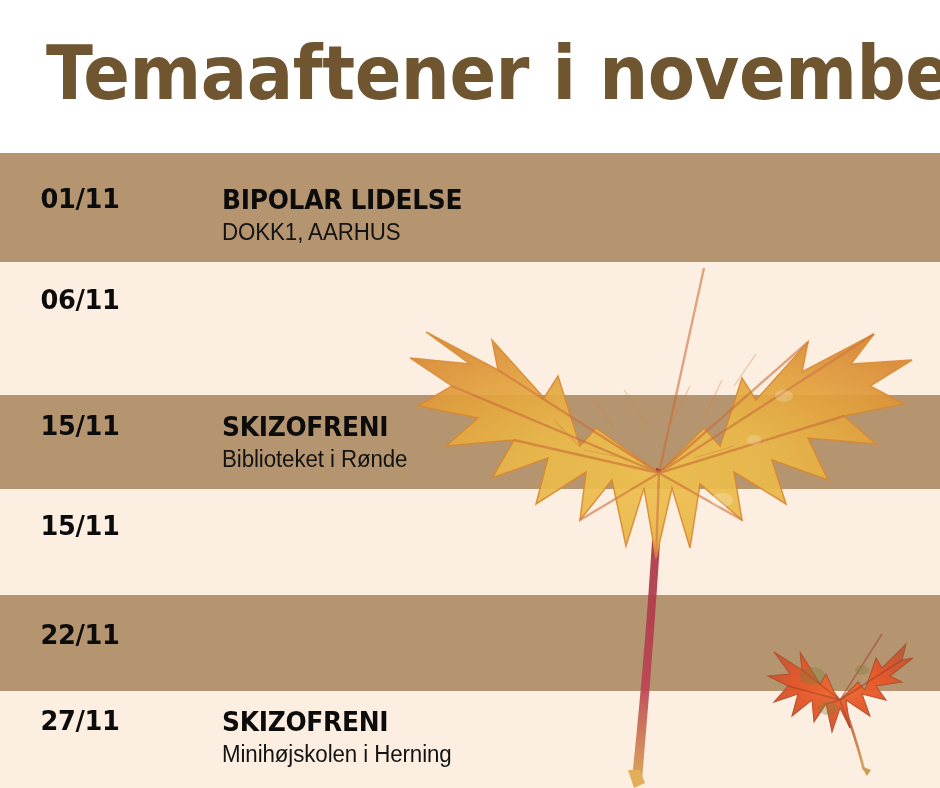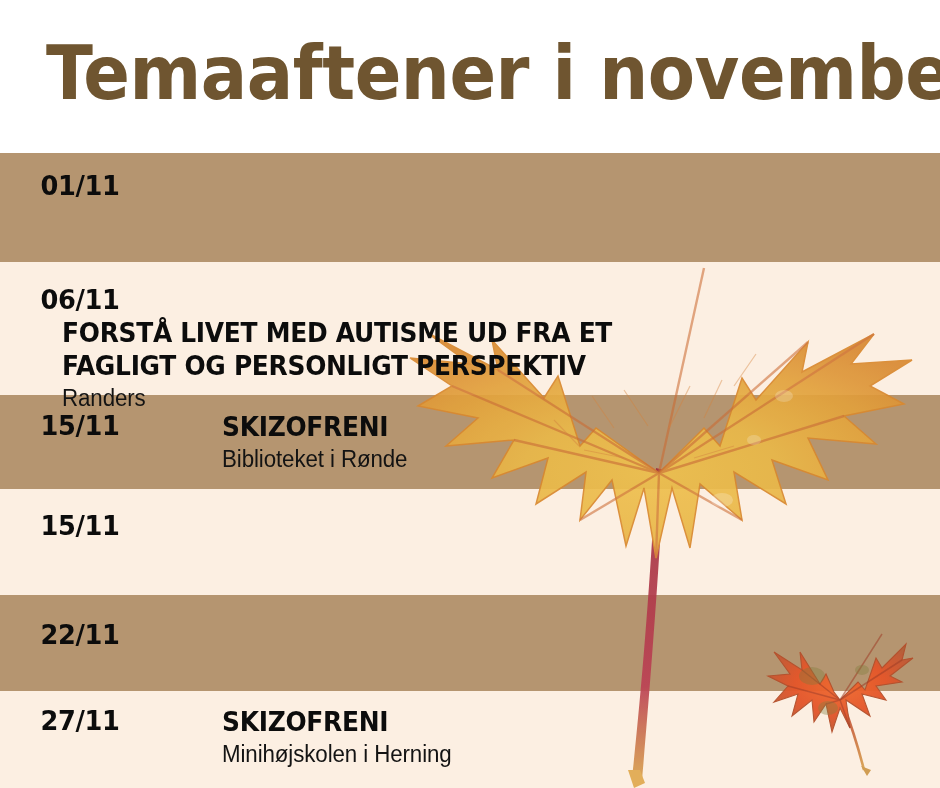--- a/index.html
+++ b/index.html
@@ -256,7 +256,7 @@
 
   <div class="rows">
 
-    <div class="row" style="top:138px;height:109px;padding-top:32px;">
+    <div class="row" style="top:151px;height:109px;padding-top:32px;">
       <div class="row-date">01/11</div>
     </div>
 

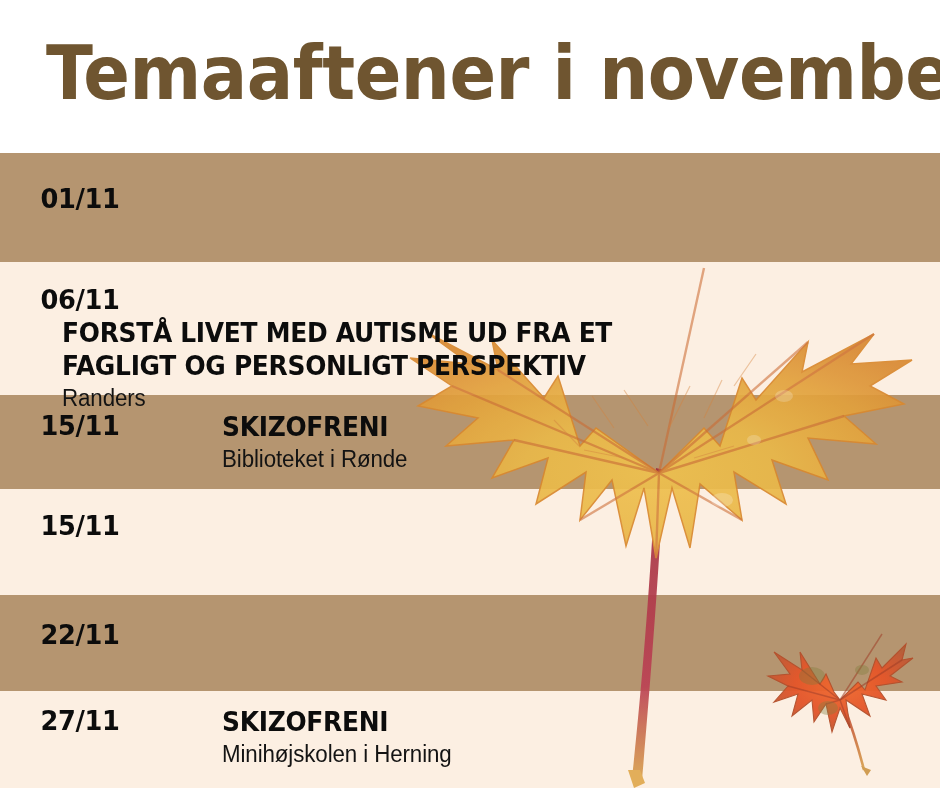--- a/index.html
+++ b/index.html
@@ -258,6 +258,10 @@
 
     <div class="row" style="top:151px;height:109px;padding-top:32px;">
       <div class="row-date">01/11</div>
+      <div class="row-body">
+        <div class="row-title">BIPOLAR LIDELSE</div>
+        <div class="row-venue">DOKK1, AARHUS</div>
+      </div>
     </div>
 
     <div class="row" style="top:262px;height:133px;padding-top:22px;flex-direction:column;">

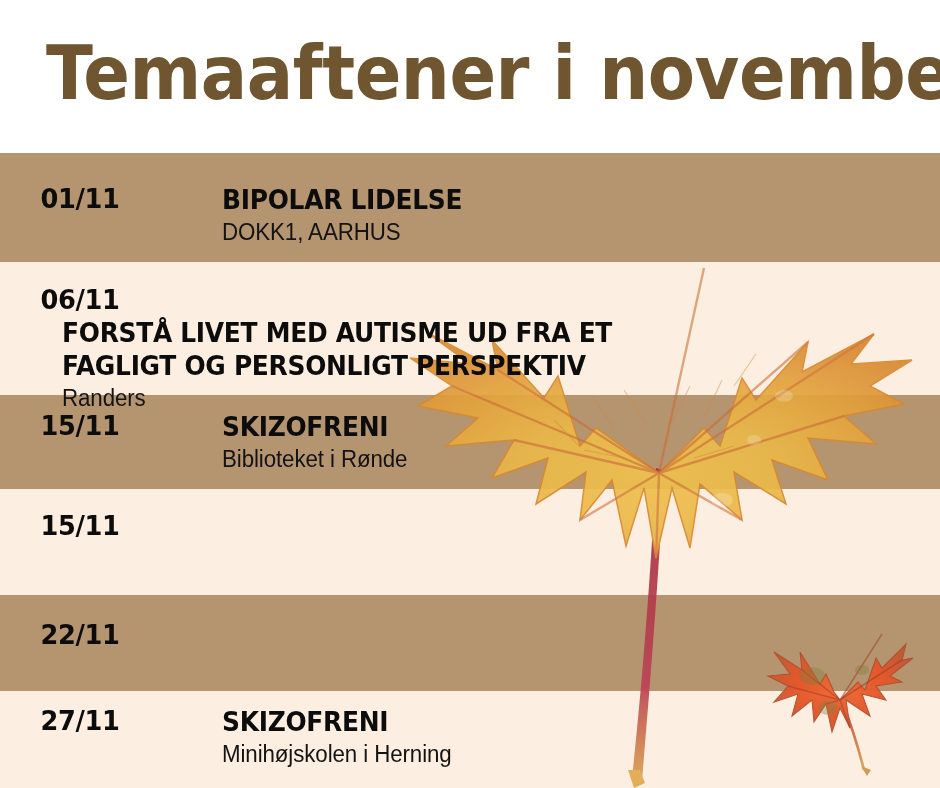--- a/index.html
+++ b/index.html
@@ -266,11 +266,6 @@
 
     <div class="row" style="top:262px;height:133px;padding-top:22px;flex-direction:column;">
       <div class="row-date">06/11</div>
-      <div class="row-body">
-        <div class="row-title">FORSTÅ LIVET MED AUTISME UD FRA ET
-FAGLIGT OG PERSONLIGT PERSPEKTIV</div>
-        <div class="row-venue">Randers</div>
-      </div>
     </div>
 
     <div class="row" style="top:395px;height:94px;padding-top:15px;">

